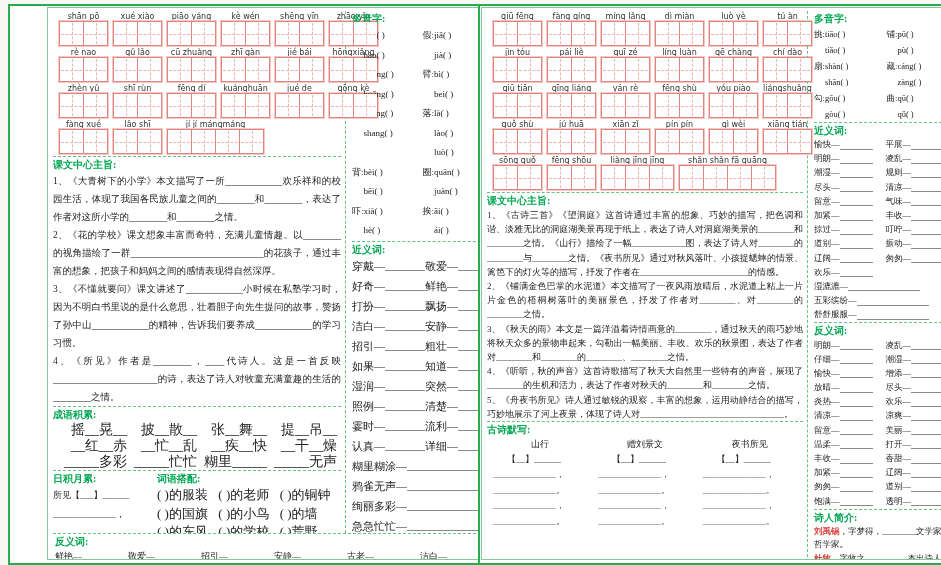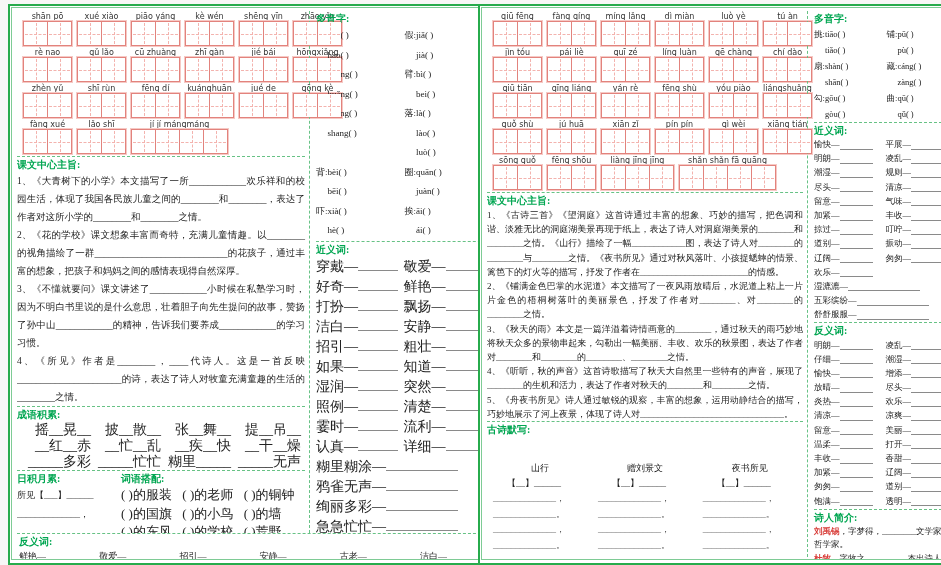--- a/index.html
+++ b/index.html
@@ -8,7 +8,7 @@
   .gapline{position:absolute;top:4px;height:561px;width:1px;background:#dcdcdc;}
   .page{position:absolute;top:4px;background:#fff;border:2px solid #27ab4c;box-sizing:border-box;}
   .page-inner{border:1px solid #7ecb95;margin:1px;height:calc(100% - 4px);box-sizing:border-box;padding:3px 5px;overflow:hidden;}
-  .page1{left:8px;width:492px;height:561px;}
+  .page1{left:8px;width:492px;height:561px;padding-left:36px;}
   .page2{left:478px;width:488px;height:561px;}
   .cols{display:flex;overflow:hidden;}
   .page1 .cols{height:522px;}

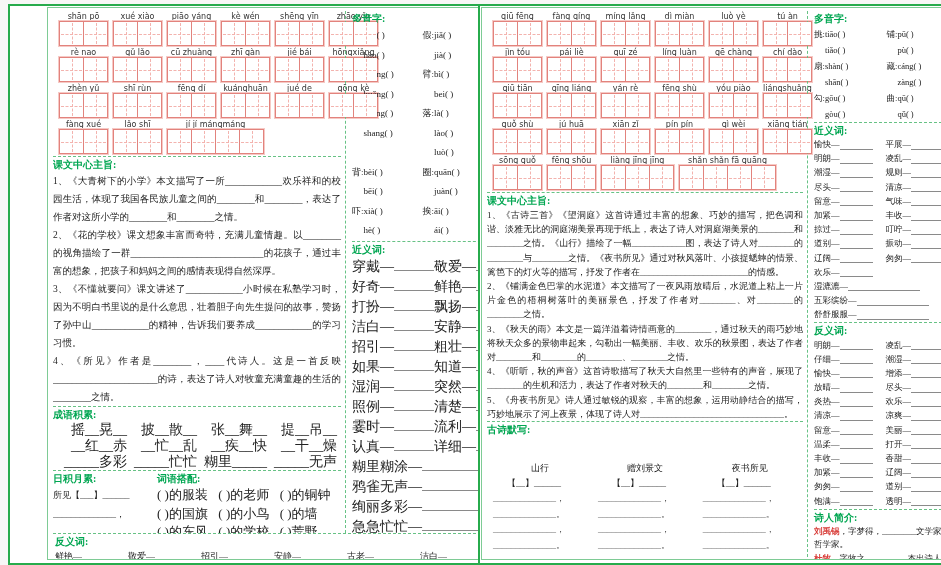--- a/index.html
+++ b/index.html
@@ -54,7 +54,7 @@
   
   .pairs{display:grid;grid-template-columns:1fr 1fr;text-align:right;}
   .wp{display:flex;align-items:center;white-space:nowrap;}
-  .page1 .side .wp{height:20px;font-size:14px;}
+  .page1 .side .wp{height:20px;font-size:11px;}
   .page2 .side .wp{height:14.2px;font-size:8.5px;}
   .blank{display:inline-block;border-bottom:1px solid #8a8a8a;height:8px;}
   .blank.b40{width:40px;}

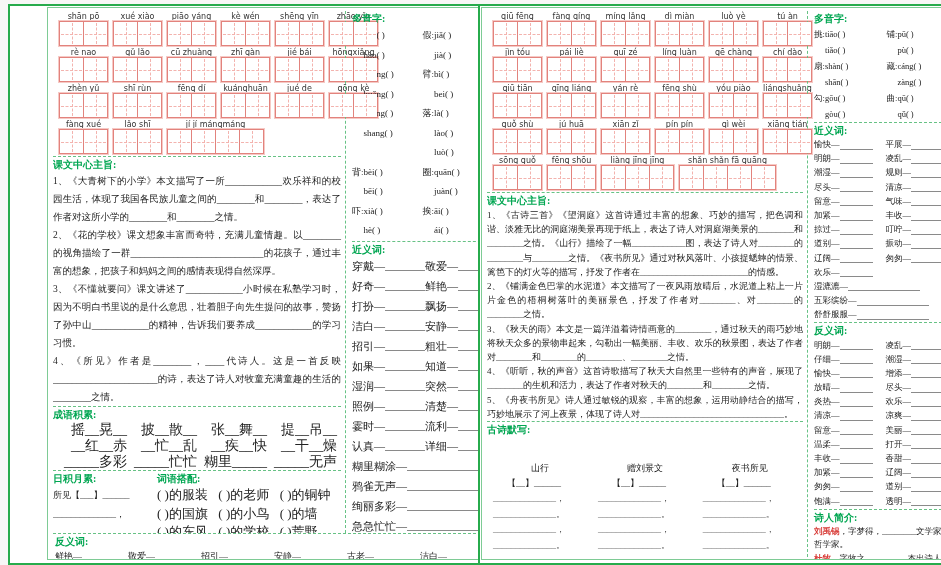--- a/index.html
+++ b/index.html
@@ -68,7 +68,7 @@
   .fanyi-items .wp{height:14px;}
   
   .gushi-cols{display:flex;justify-content:space-between;padding:0 6px;}
-  .gushi-col{width:31%;font-size:9px;margin-top:24px;}
+  .gushi-col{width:31%;font-size:9px;}
   .gushi-title{text-align:center;line-height:15px;}
   .gushi-head{line-height:15px;padding-left:14px;white-space:nowrap;}
   .gushi-line{line-height:15.5px;white-space:nowrap;color:#555;}

